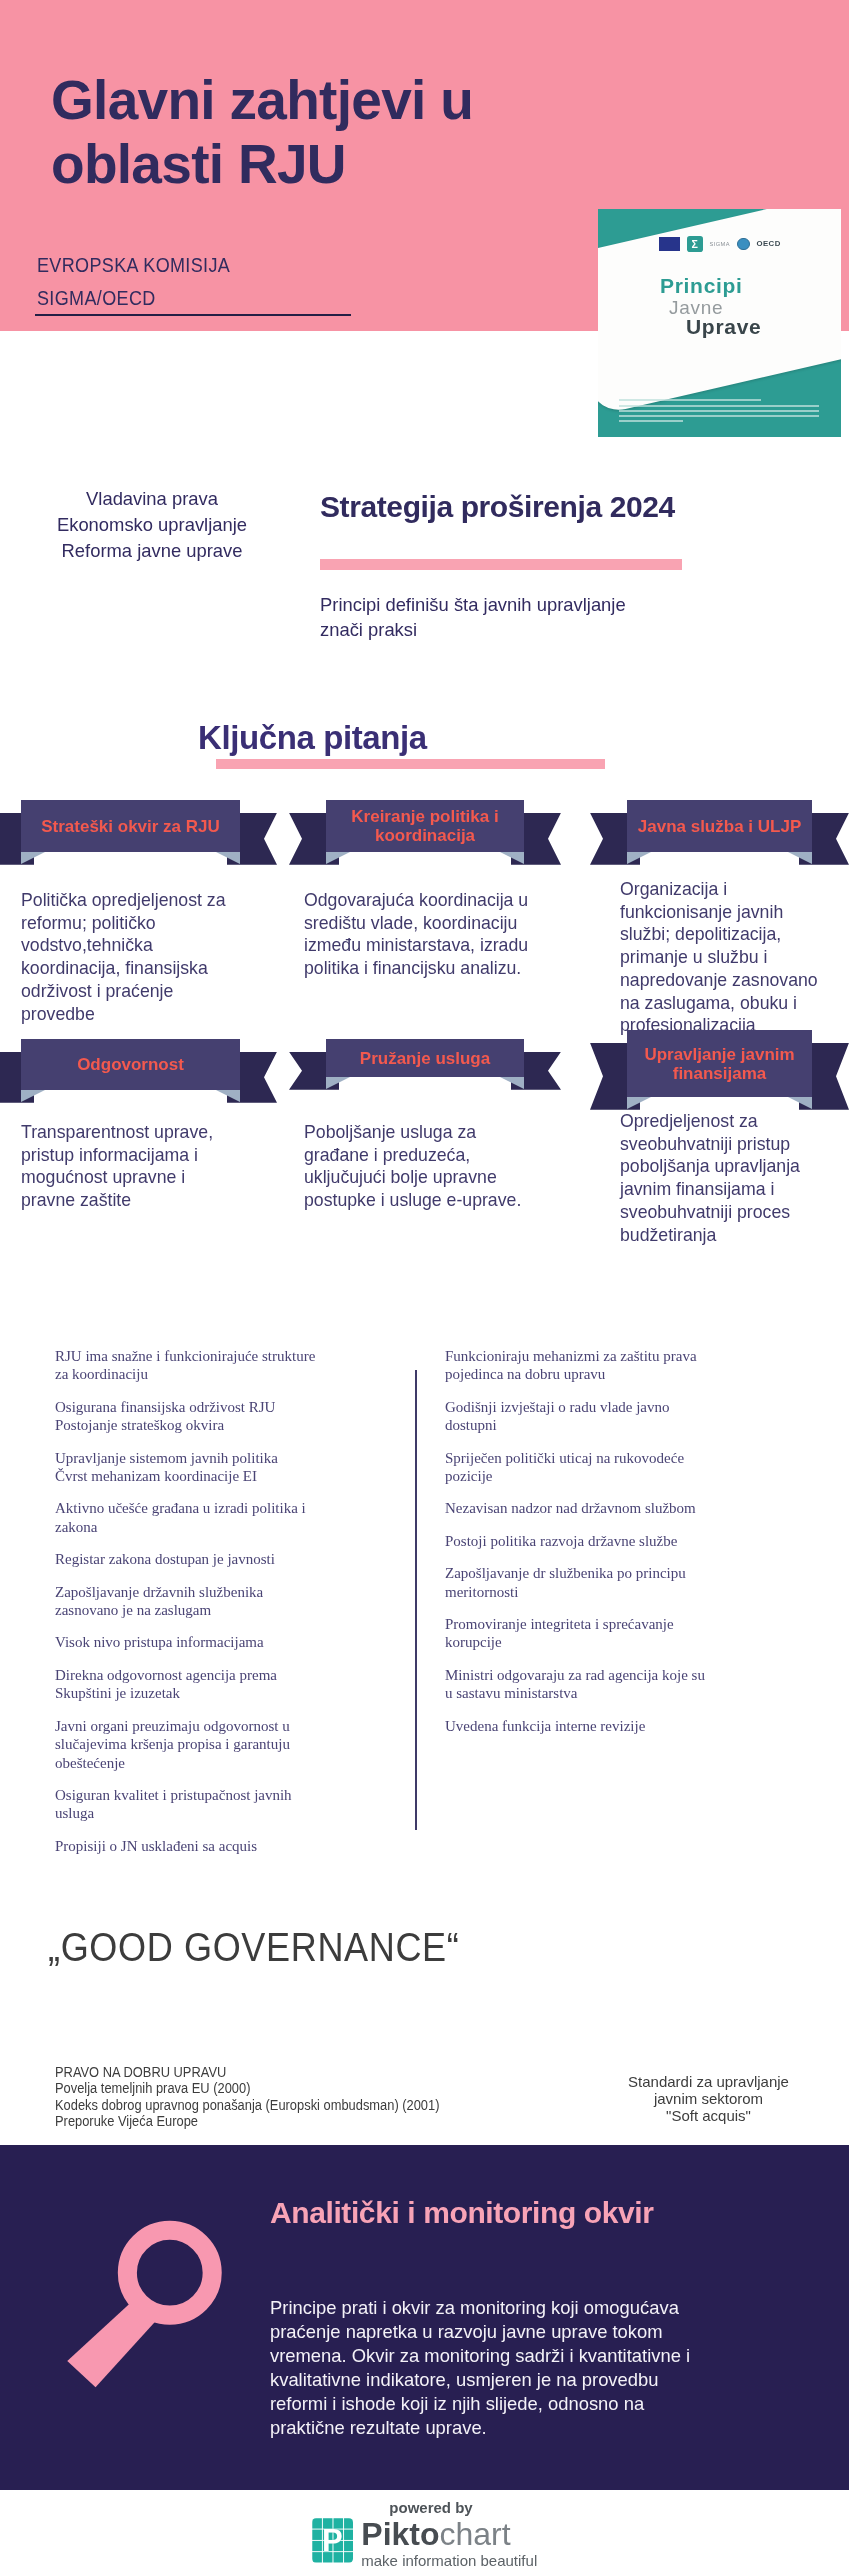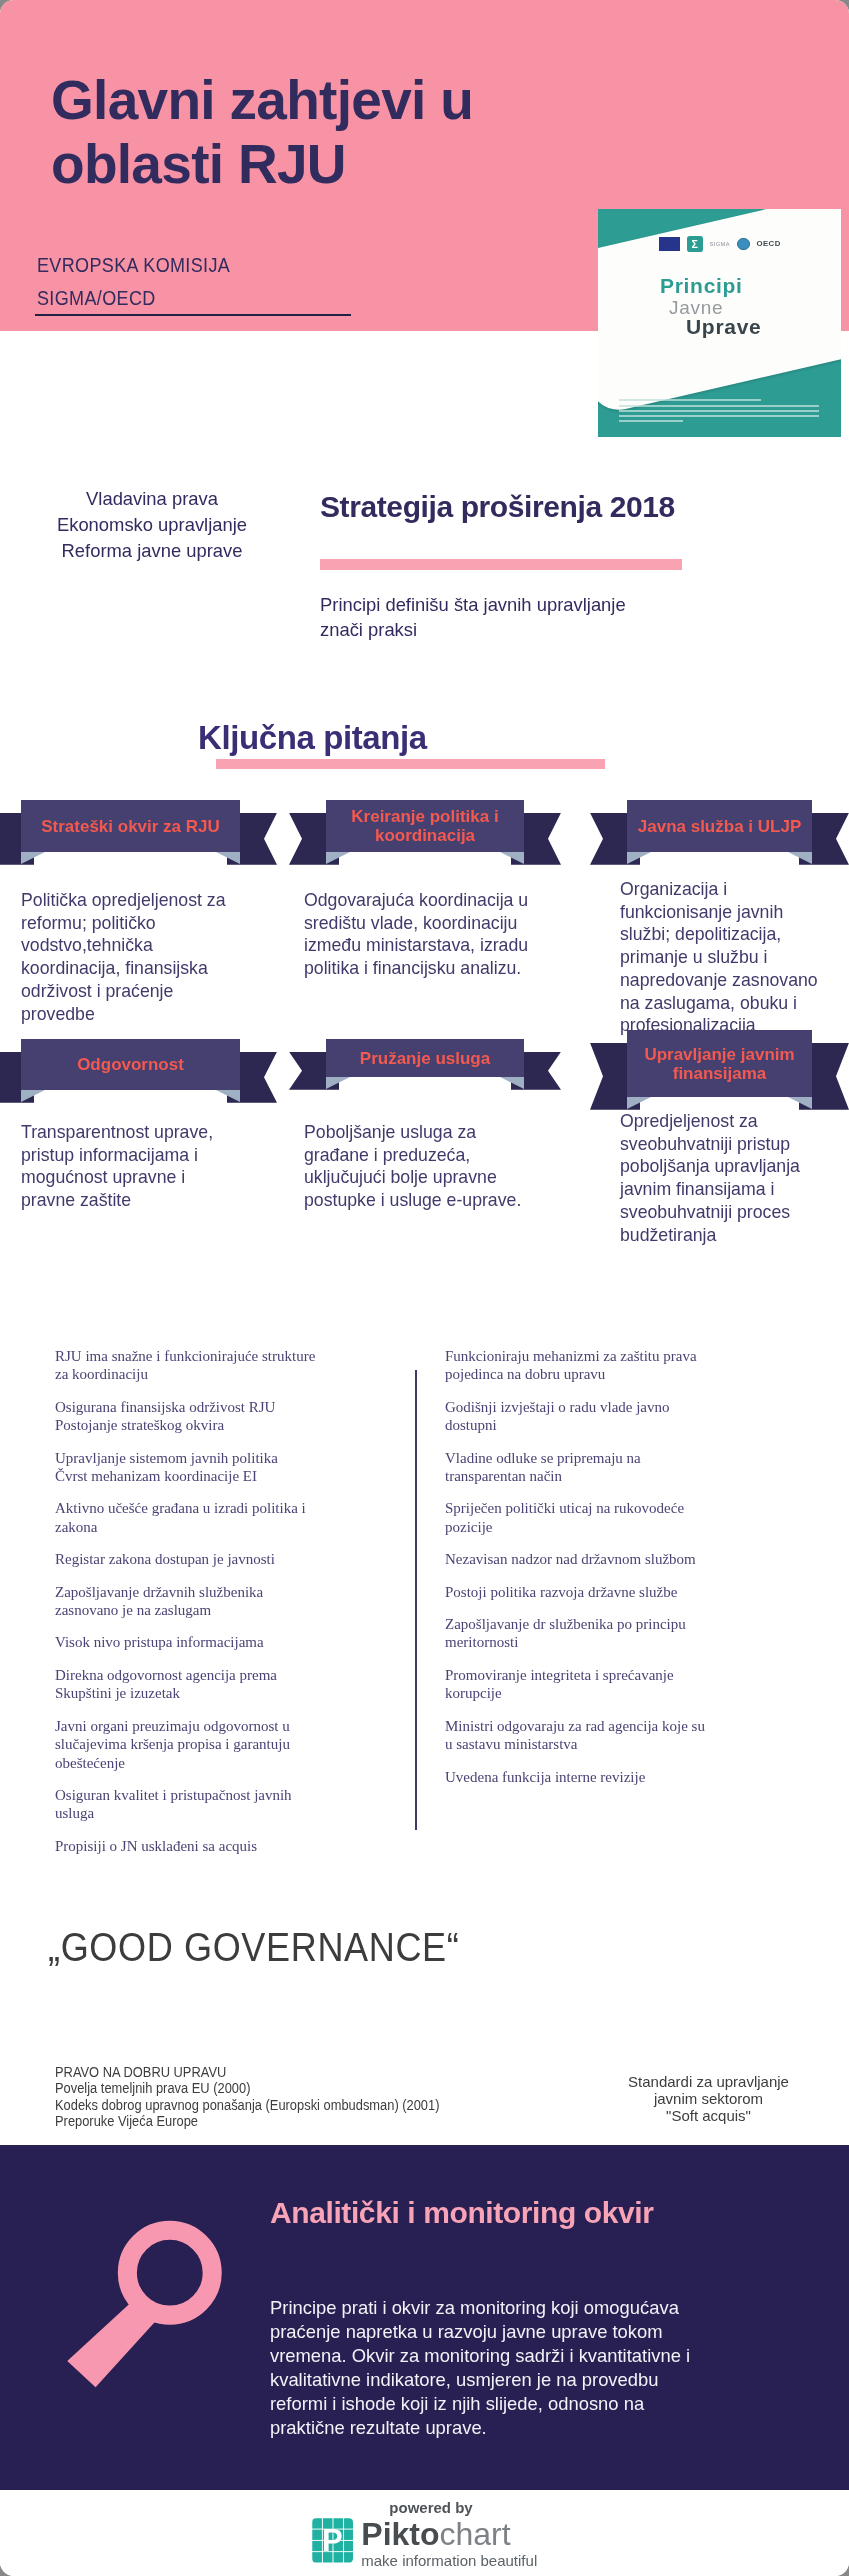--- a/index.html
+++ b/index.html
@@ -7,7 +7,6 @@
     position:relative;width:849px;height:2576px;margin:0 auto;
     background:#ffffff;overflow:hidden;
     font-family:"Liberation Sans", sans-serif;
-    border-radius:14px;
   }
   .abs{position:absolute;}
   .pre{white-space:pre-line;}

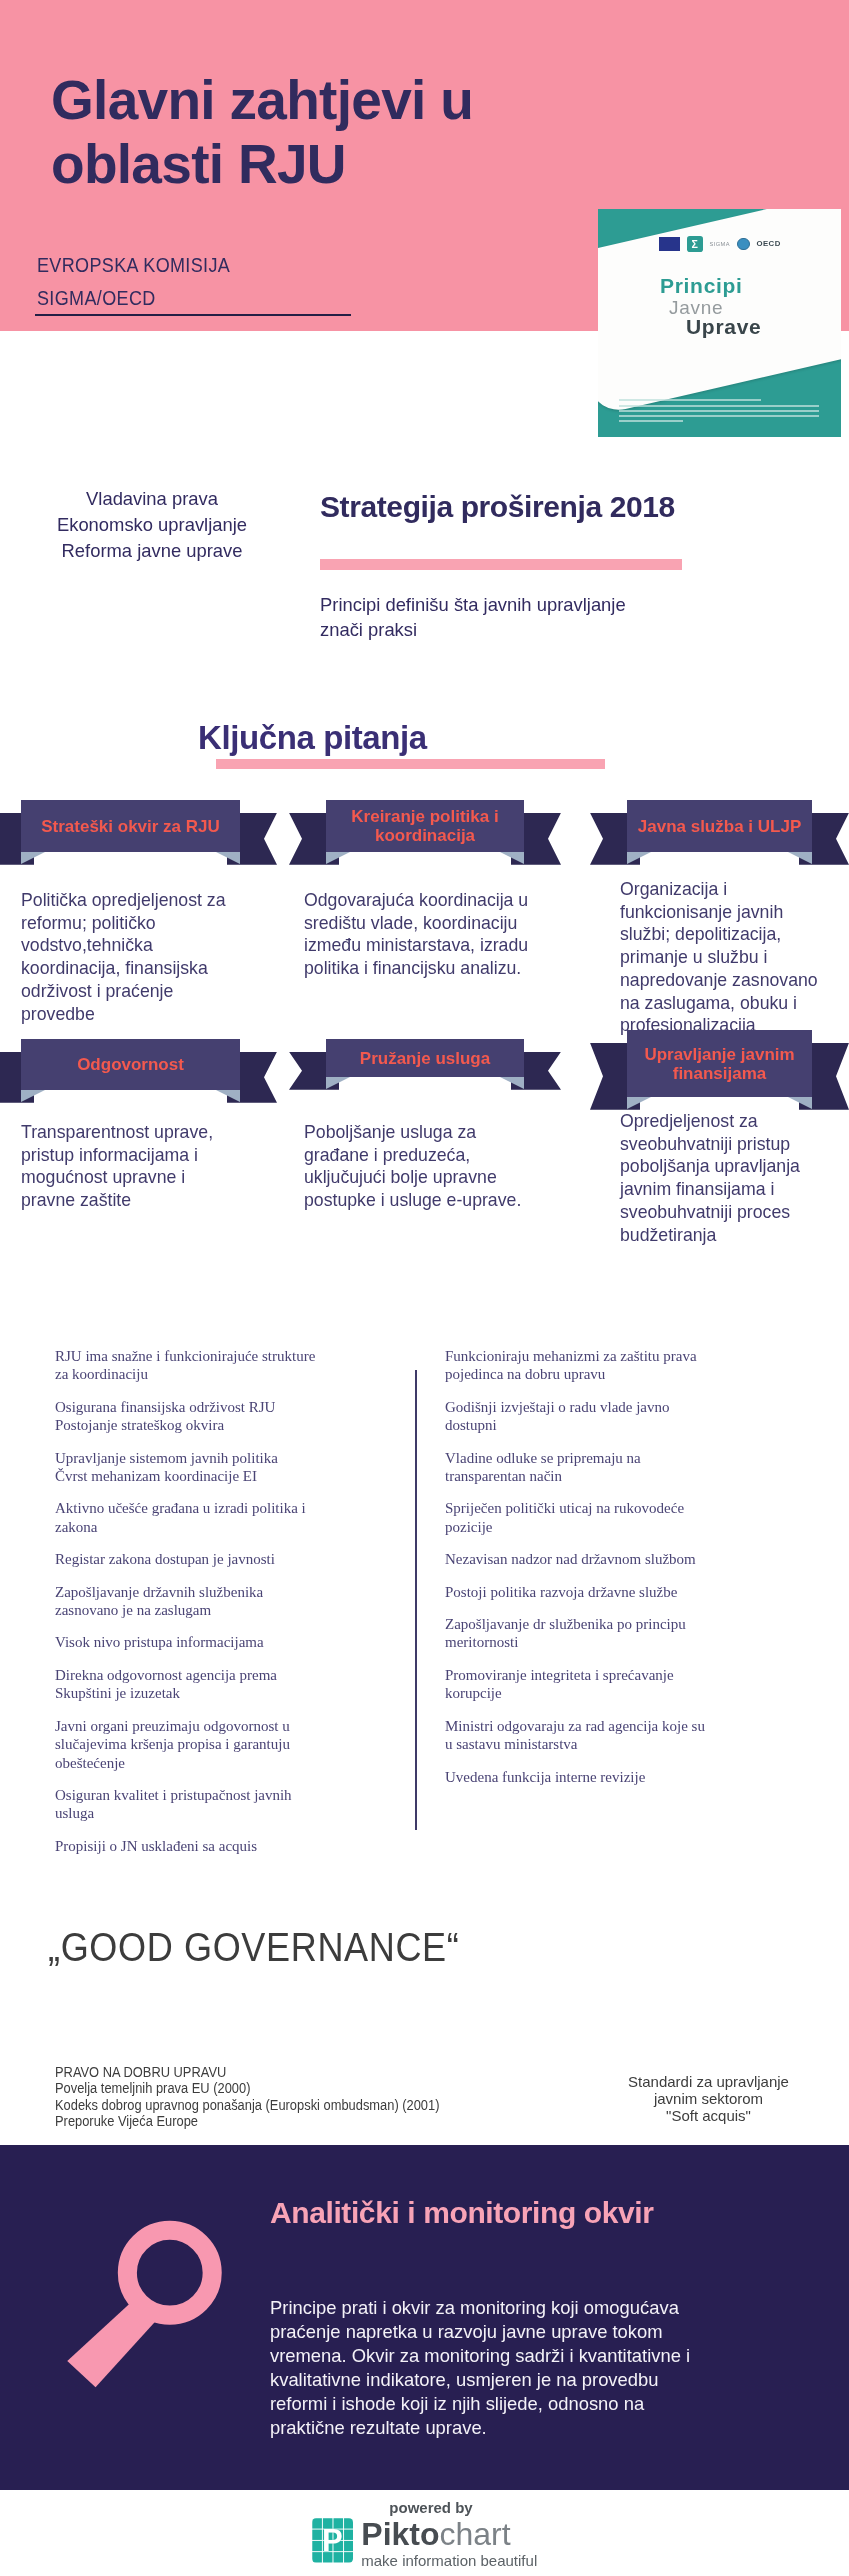--- a/index.html
+++ b/index.html
@@ -135,7 +135,7 @@
   <div class="abs pillars pre">Vladavina prava
 Ekonomsko upravljanje
 Reforma javne uprave</div>
-  <div class="abs strategy-title">Strategija proširenja 2018</div>
+  <div class="abs strategy-title">Strategija proširenja 2024</div>
   <div class="abs strategy-bar"></div>
   <div class="abs strategy-note pre">Principi definišu šta javnih upravljanje
 znači  praksi</div>

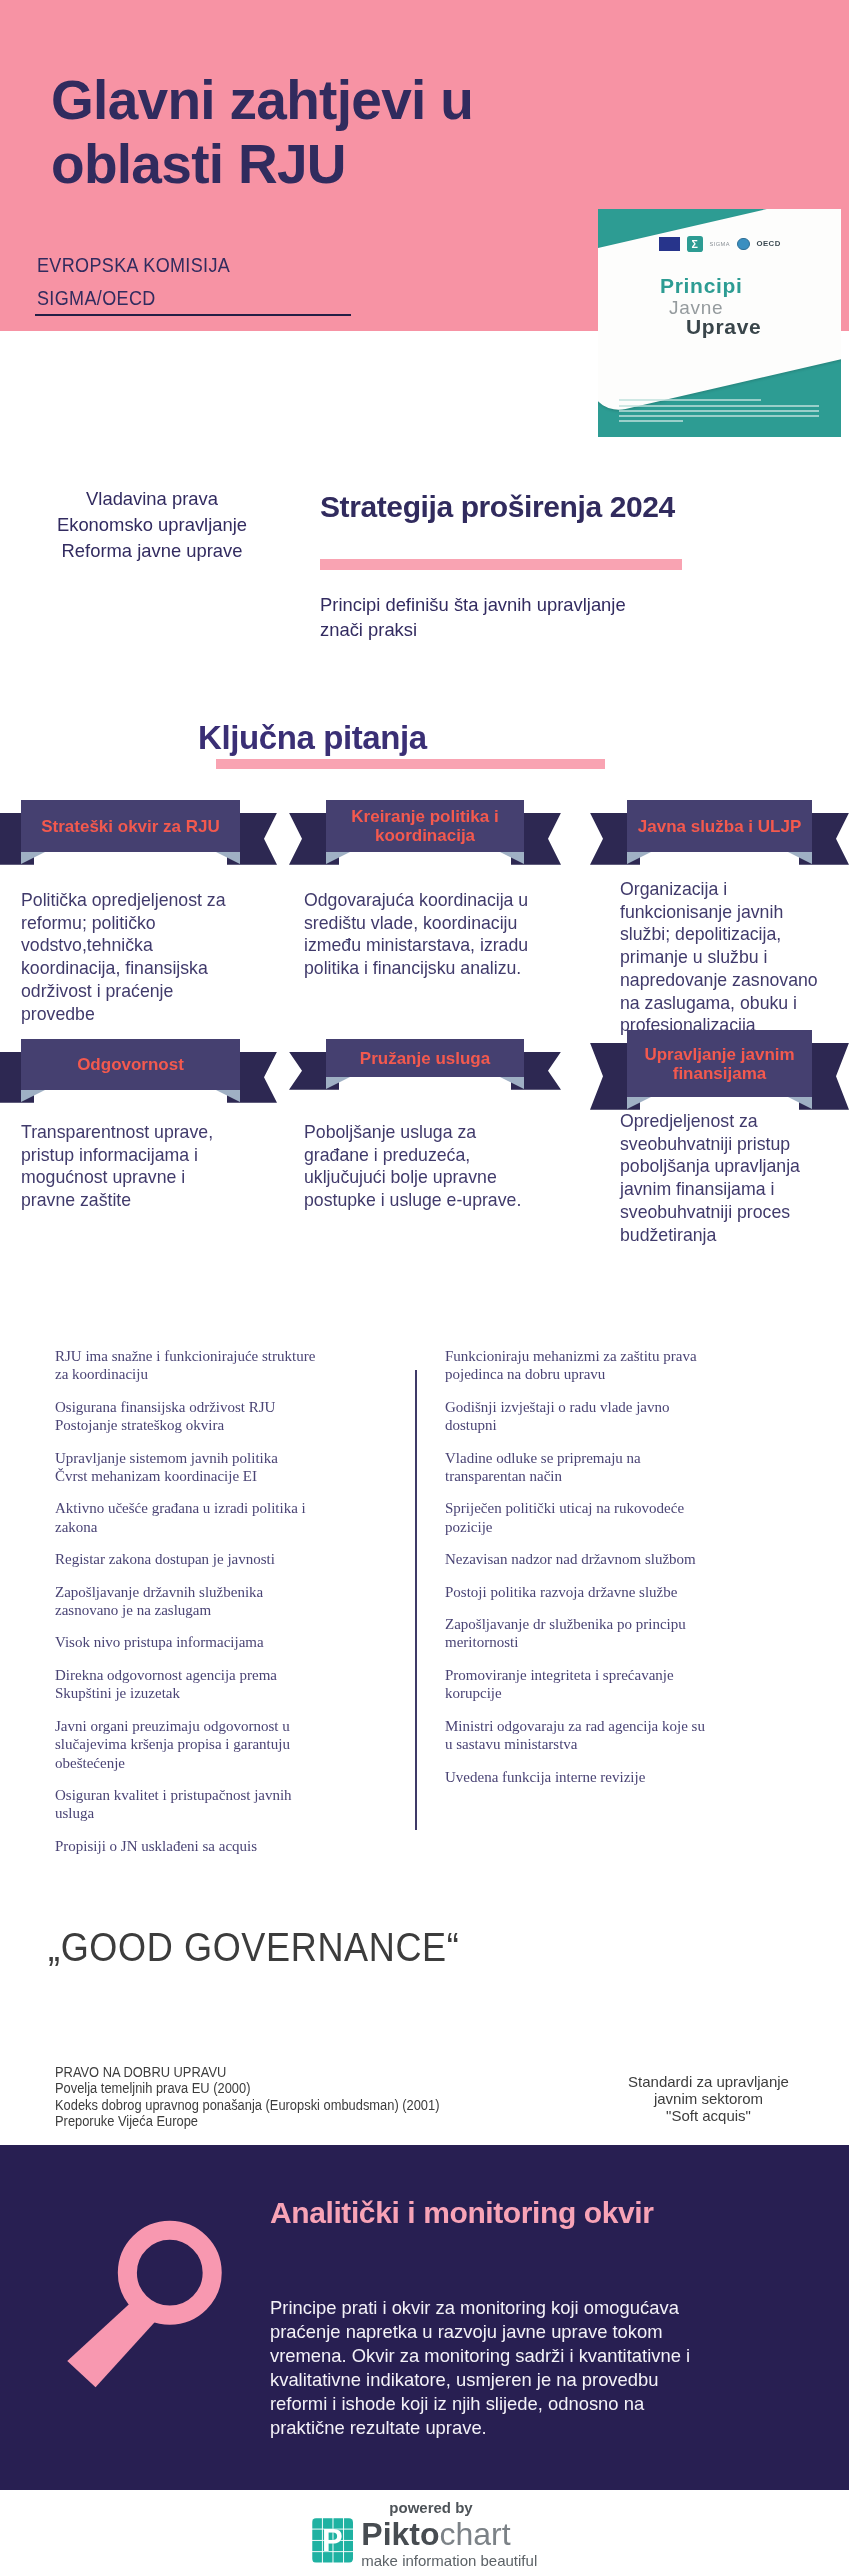--- a/index.html
+++ b/index.html
@@ -252,8 +252,6 @@
 pojedinca na dobru upravu</div>
     <div class="req-item">Godišnji izvještaji o radu vlade javno
 dostupni</div>
-    <div class="req-item">Vladine  odluke  se  pripremaju  na
- transparentan  način</div>
     <div class="req-item">Spriječen politički uticaj na rukovodeće
 pozicije</div>
     <div class="req-item">Nezavisan nadzor nad državnom službom</div>

